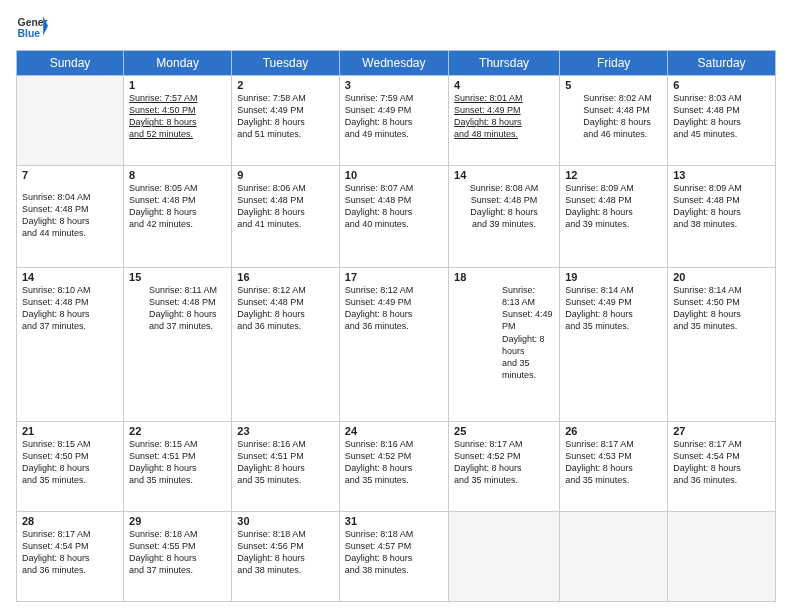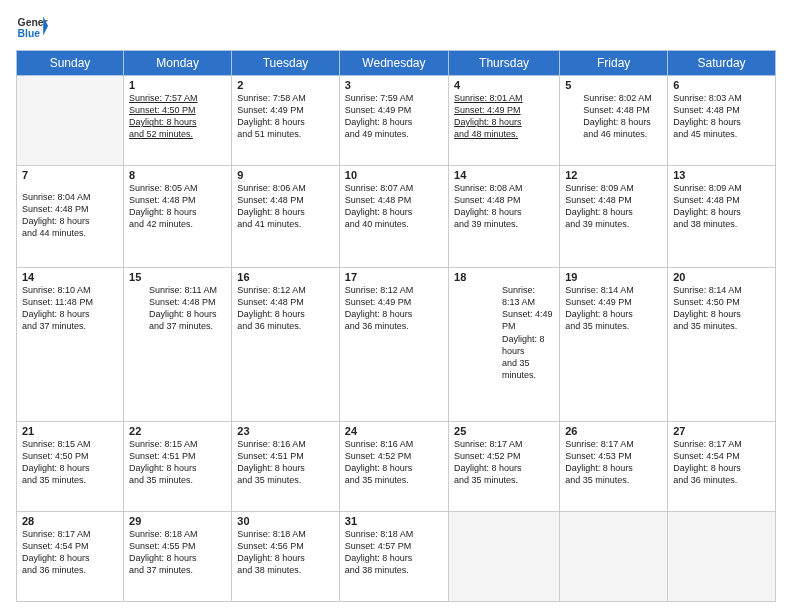--- a/index.html
+++ b/index.html
@@ -192,7 +192,7 @@
           </td>
           <td>
             <span class="day-num">14</span>
-            <div class="day-info" style="white-space: pre-line;">Sunrise: 8:08 AM
+            <div class="day-info" style="white-space: pre-line; text-align: center;">Sunrise: 8:08 AM
 Sunset: 4:48 PM
 Daylight: 8 hours
 and 39 minutes.</div>

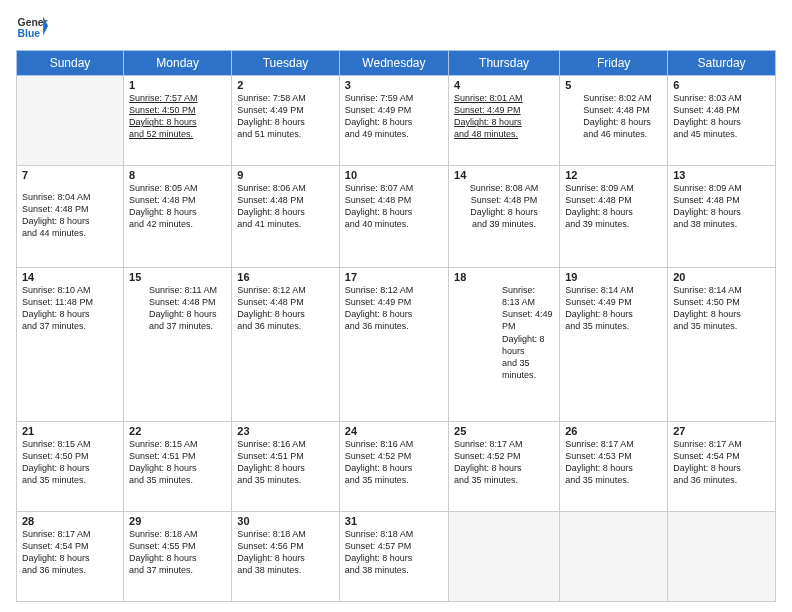--- a/index.html
+++ b/index.html
@@ -216,7 +216,7 @@
           <td>
             <span class="day-num">14</span>
             <div class="day-info" style="white-space: pre-line;">Sunrise: 8:10 AM
-Sunset: 11:48 PM
+Sunset: 4:48 PM
 Daylight: 8 hours
 and 37 minutes.</div>
           </td>

